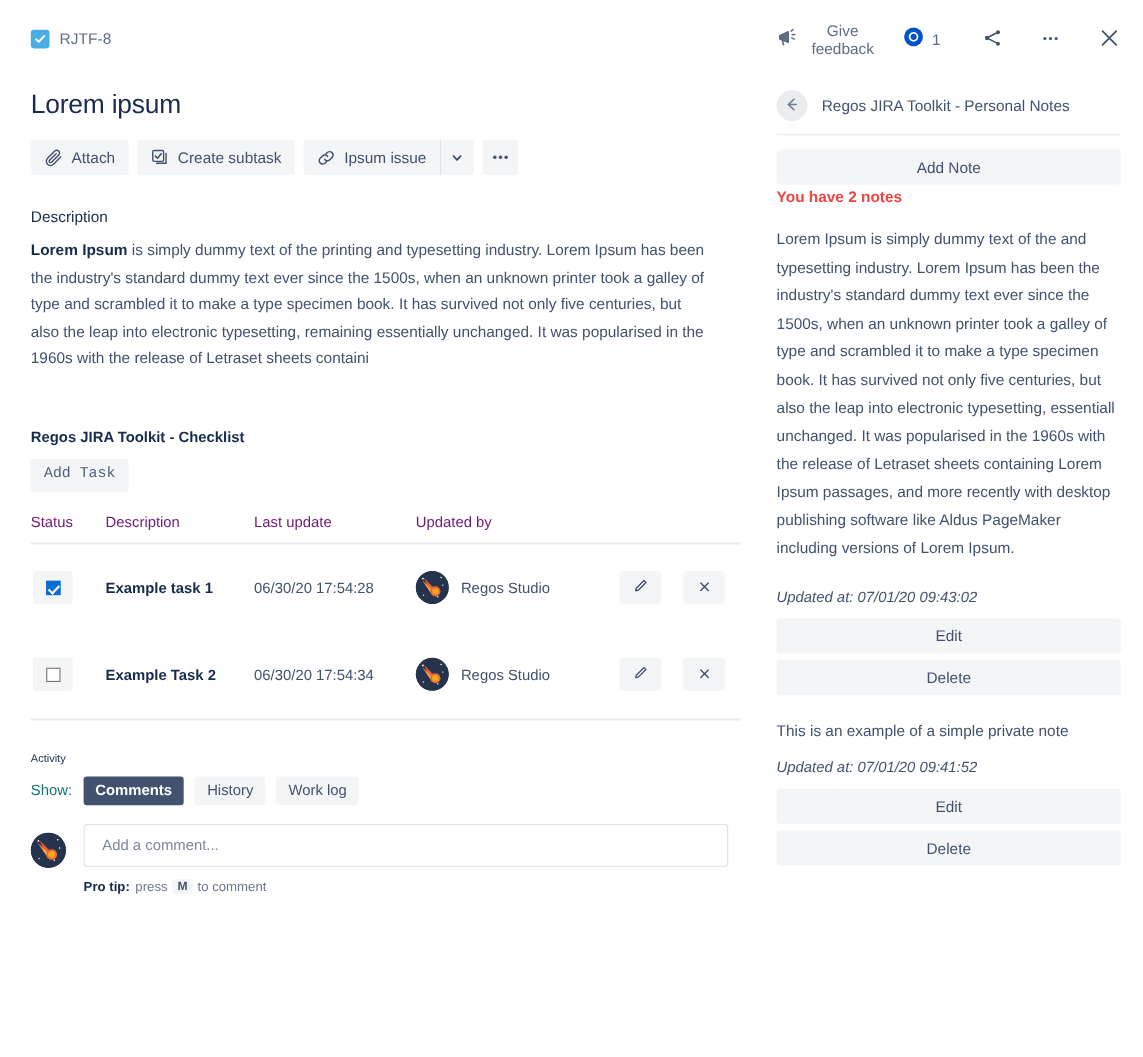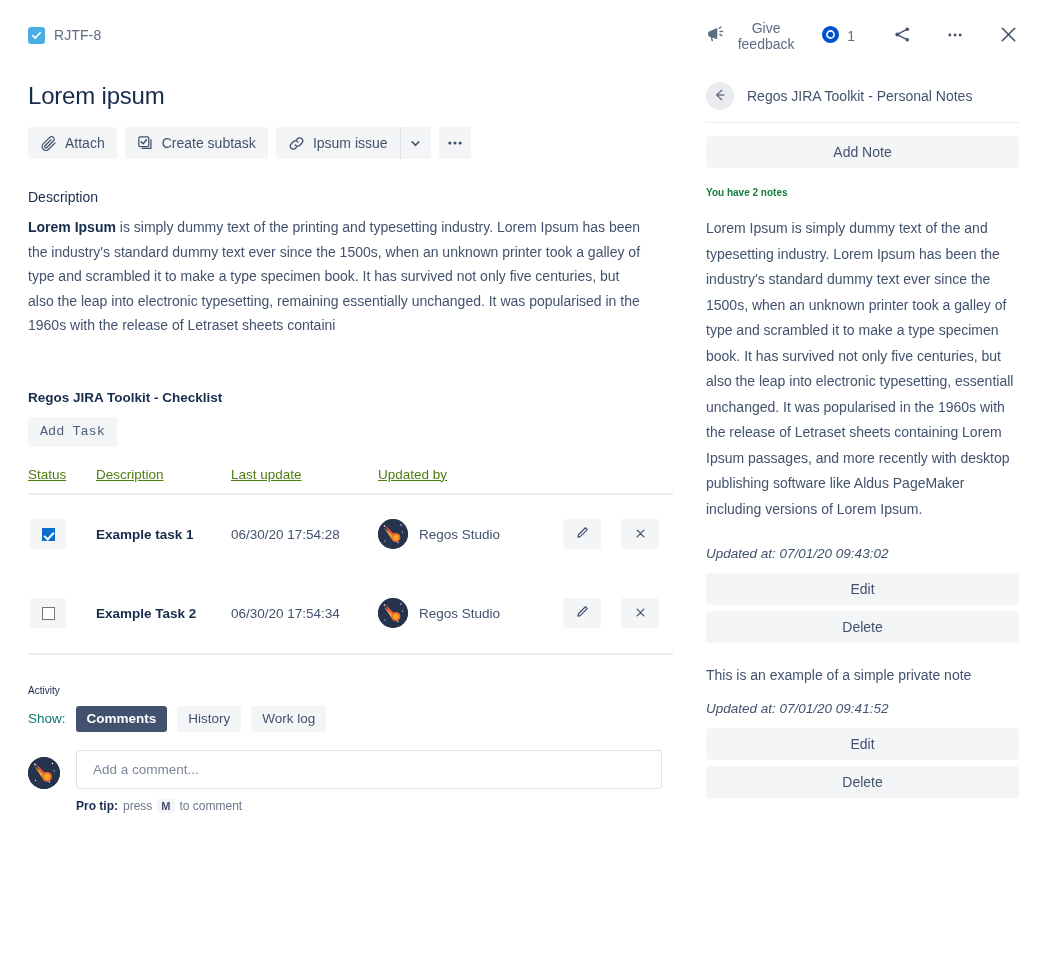--- a/index.html
+++ b/index.html
@@ -394,10 +394,10 @@
   .add-note-btn { margin-top: 13px; }
 
   .notes-count {
-    margin-top: 19px;
-    font-size: 10px;
+    margin-top: 3px;
+    font-size: 14px;
     font-weight: 700;
-    color: #15803d;
+    color: #ef4444;
   }
   .note-body {
     margin-top: 18px;

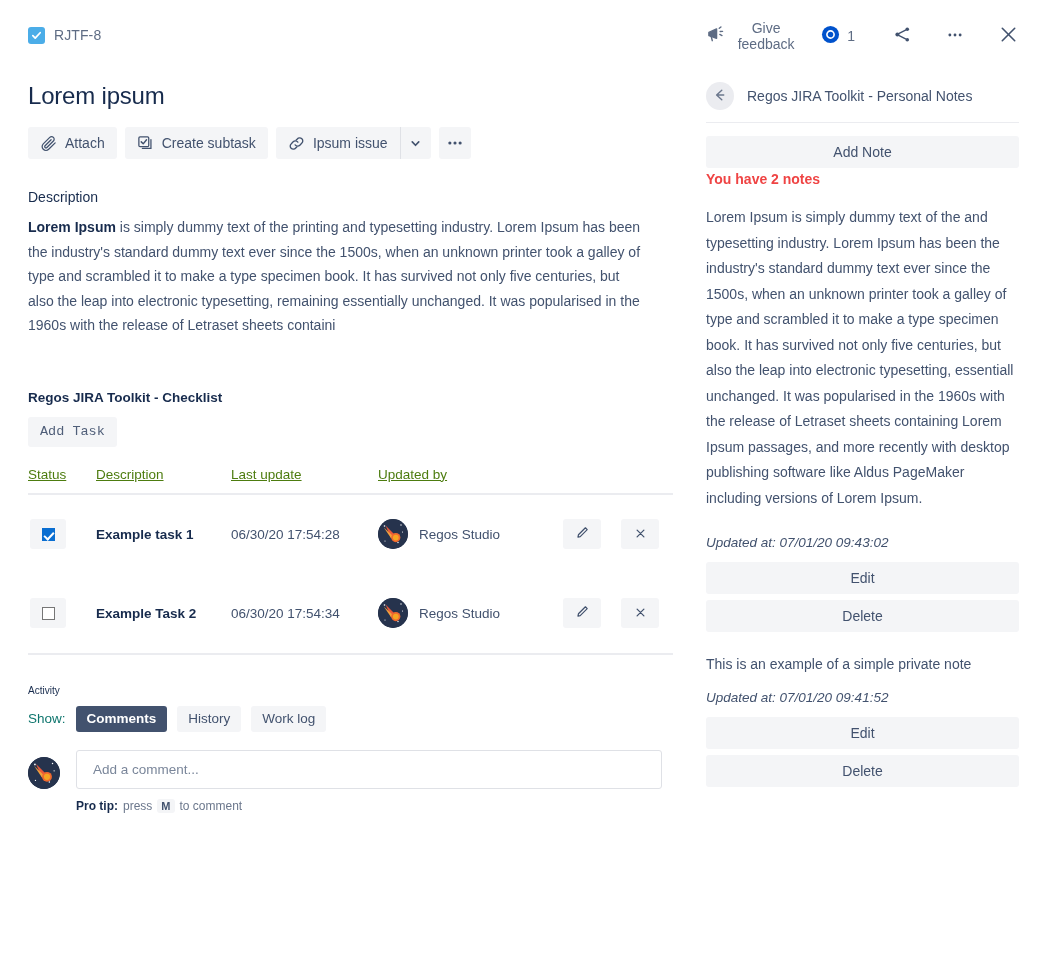--- a/index.html
+++ b/index.html
@@ -145,10 +145,9 @@
     text-align: left;
     font-size: 13.5px;
     font-weight: 400;
-    color: #4d7c0f;
+    color: #701a75;
     padding: 0 0 11px 0;
     border-bottom: 2px solid #ebecf0;
-    text-decoration: underline;
   }
   .col-status { width: 68px; }
   .col-desc { width: 135px; }

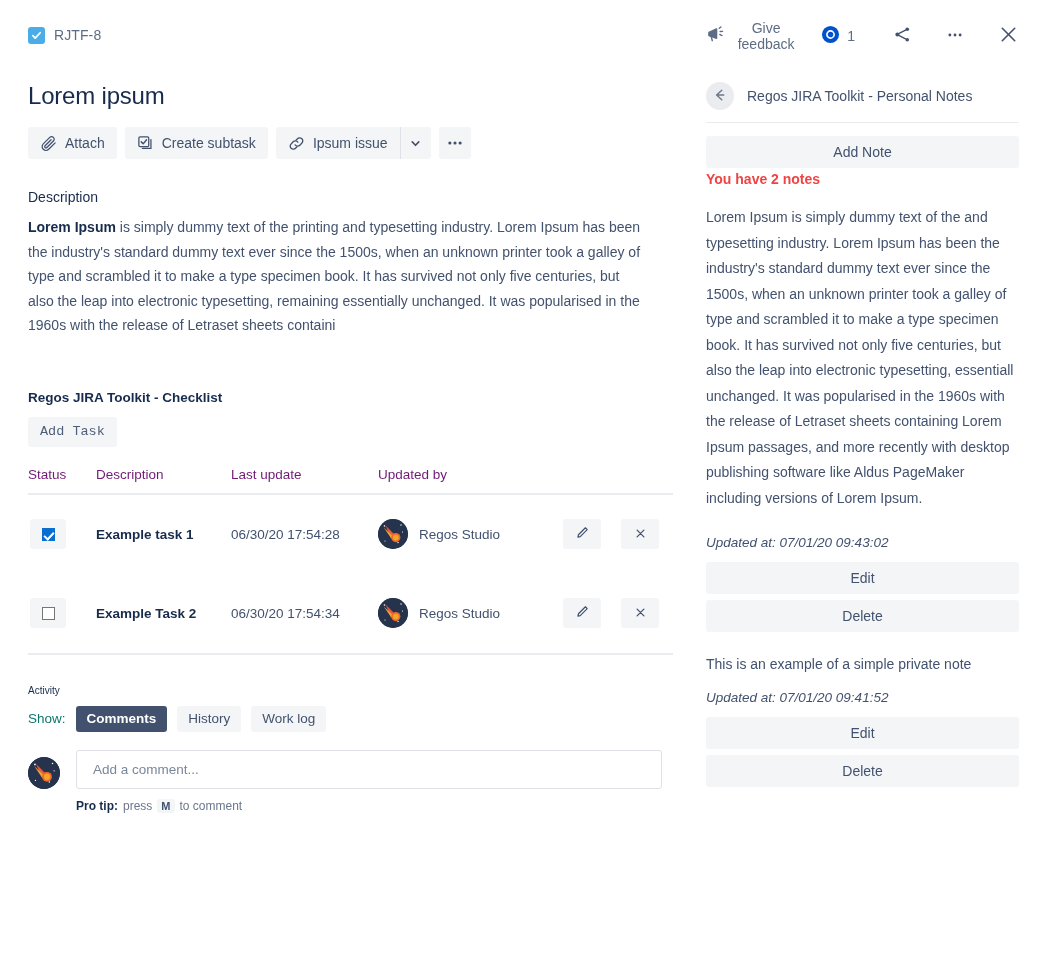--- a/index.html
+++ b/index.html
@@ -267,7 +267,7 @@
   .comment-row {
     margin-top: 17px;
     display: flex;
-    align-items: flex-end;
+    align-items: center;
     gap: 16px;
   }
   .comment-avatar { width: 32px; height: 32px; margin-top: 8px; }

